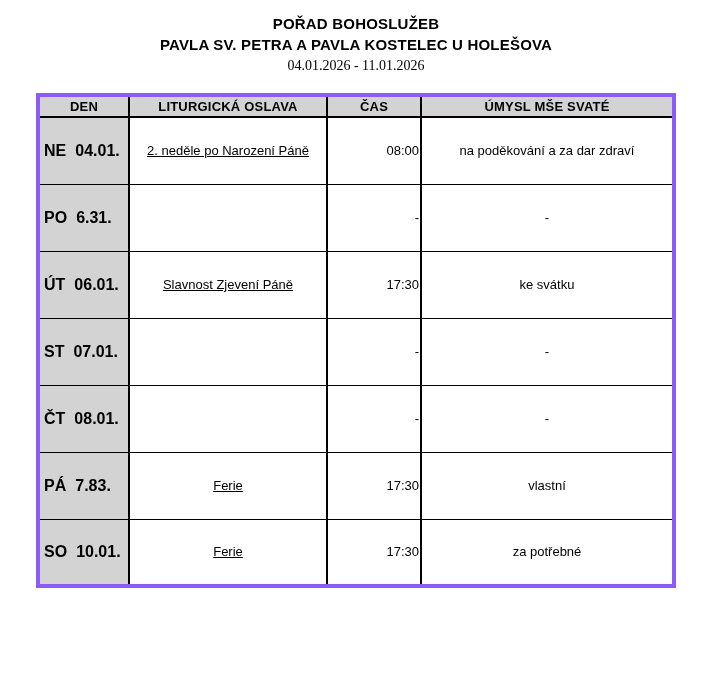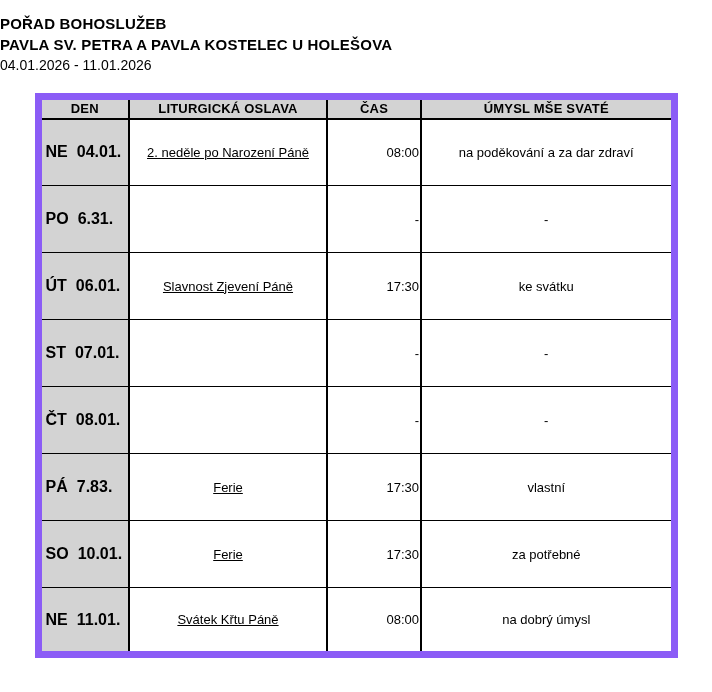--- a/index.html
+++ b/index.html
@@ -12,7 +12,7 @@
     color: #000000;
     overflow: hidden;
   }
-  .titles { padding-top: 13px; }
+  .titles { text-align: center; padding-top: 13px; }
   .title-line1, .title-line2 {
     font-size: 15px;
     font-weight: bold;

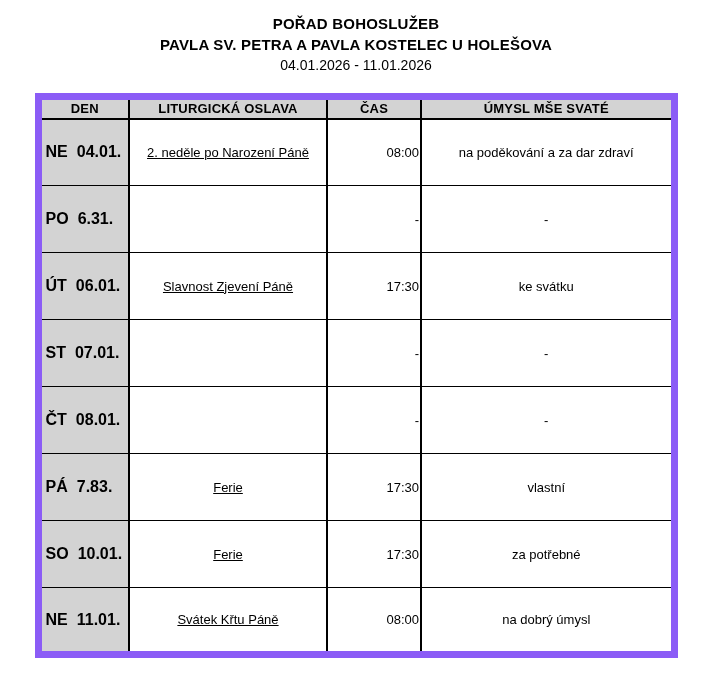--- a/index.html
+++ b/index.html
@@ -19,7 +19,7 @@
     line-height: 21px;
     letter-spacing: 0.2px;
   }
-  .title-date { font-size: 14px; line-height: 21px; }
+  .title-date { font-size: 14px; line-height: 21px; font-family: Liberation Serif, serif; }
 
   table.schedule {
     border-collapse: collapse;

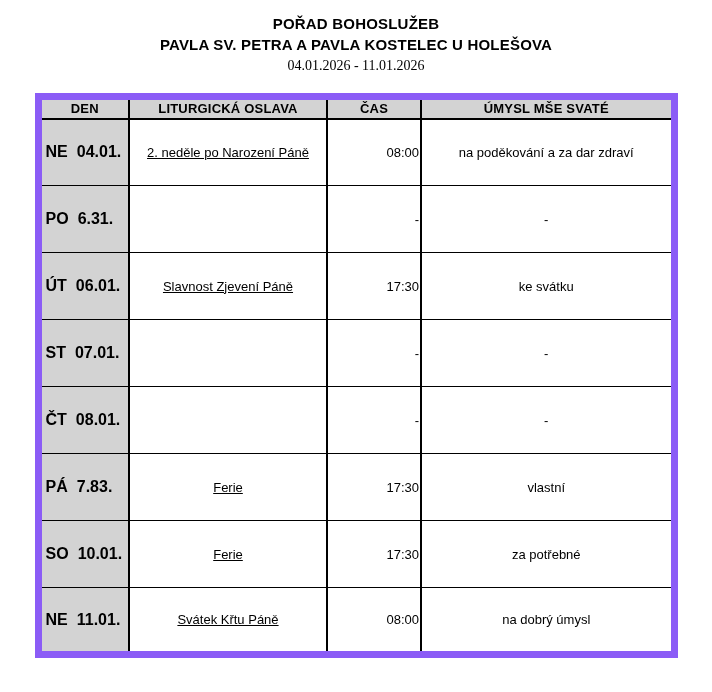--- a/index.html
+++ b/index.html
@@ -26,7 +26,7 @@
     table-layout: fixed;
     width: 639px;
     margin: 17px auto 0 auto;
-    border: 7px solid #8b5cf6;
+    border: 4px solid #8b5cf6;
   }
   col.c-day { width: 91px; }
   col.c-celebration { width: 198px; }

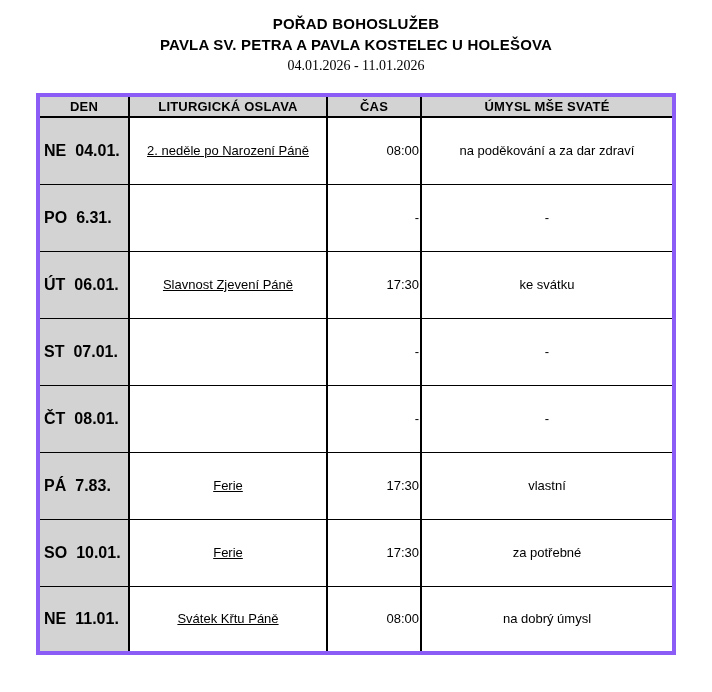--- a/index.html
+++ b/index.html
@@ -159,14 +159,6 @@
       <td class="intention-cell">za potřebné</td>
     </tr>
 
-    <tr class="data-row">
-      <td class="day-cell">
-        <span class="day">NE</span><span class="date">11.01.</span>
-      </td>
-      <td class="celebration-cell">Svátek Křtu Páně</td>
-      <td class="time-cell">08:00</td>
-      <td class="intention-cell">na dobrý úmysl</td>
-    </tr>
   </tbody>
   </table>
 

